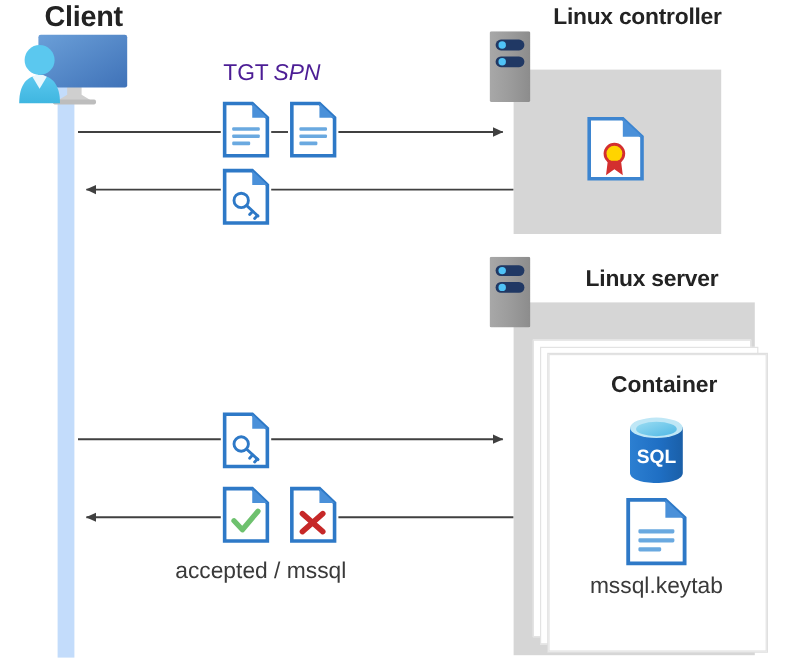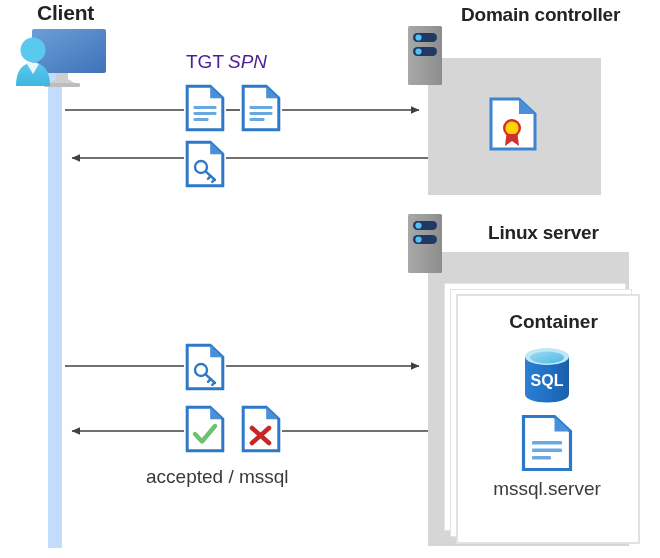--- a/index.html
+++ b/index.html
@@ -20,7 +20,7 @@
   .node-title{
     font-weight:bold;color:#232323;letter-spacing:-0.2px;
   }
-  #client-title{left:37px;top:1px;font-size:21px;}
+  #client-title{left:37px;top:1px;font-size:24px;}
   #dc-title{left:461px;top:2px;font-size:19px;line-height:25px;width:160px;}
   #linux-title{left:488px;top:222px;font-size:19px;}
 

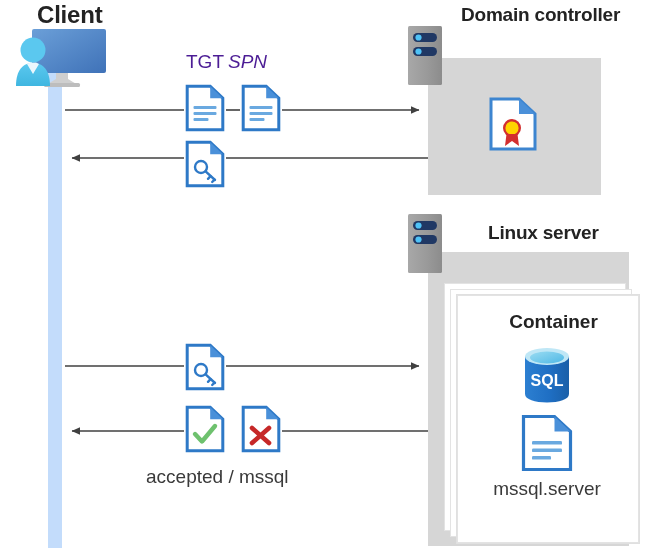--- a/index.html
+++ b/index.html
@@ -134,7 +134,7 @@
   <circle cx="27" cy="26" r="12.5" fill="#5bc8ef"></circle>
 </svg>
 
-<div class="abs node-title" id="dc-title">Domain controller</div>
+<div class="abs node-title" id="dc-title">Linux controller</div>
 <div class="abs panel" id="dc-panel"></div>
 
 <svg class="abs rack" id="dc-rack" viewBox="0 0 34 59">

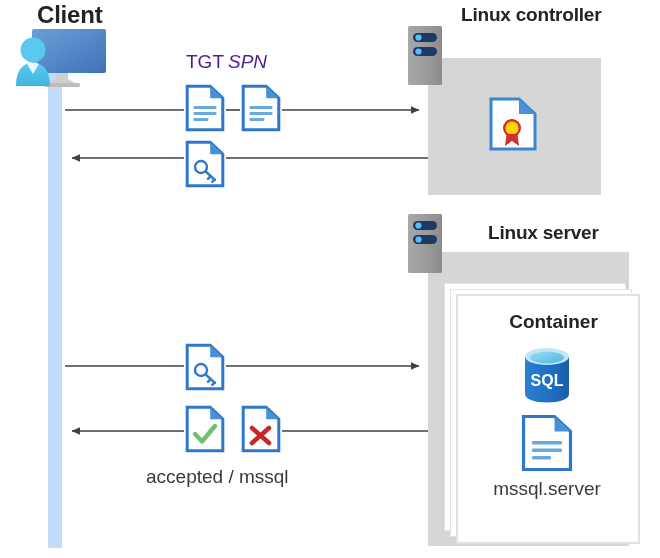--- a/index.html
+++ b/index.html
@@ -203,7 +203,7 @@
   <rect x="11" y="42" width="19" height="3.6" rx="1.2" fill="#6aa9e0"></rect>
 </svg>
 
-<div class="abs" id="keytab-label">mssql.server</div>
+<div class="abs" id="keytab-label">mssql.keytab</div>
 
 <div class="abs flow-label" id="label-tgt">TGT</div>
 <div class="abs flow-label" id="label-spn">SPN</div>

